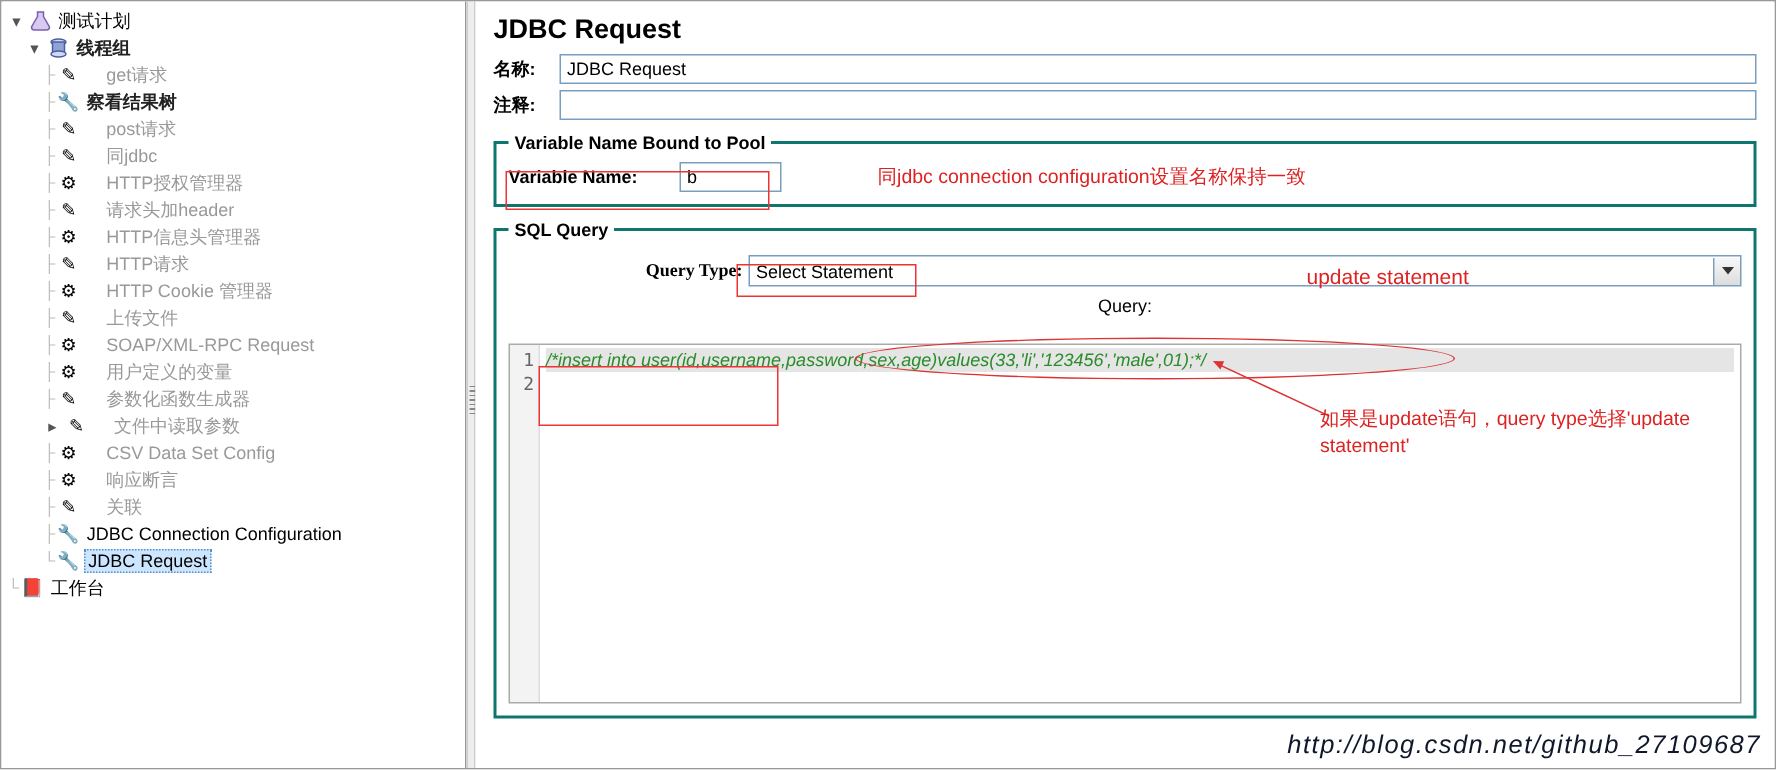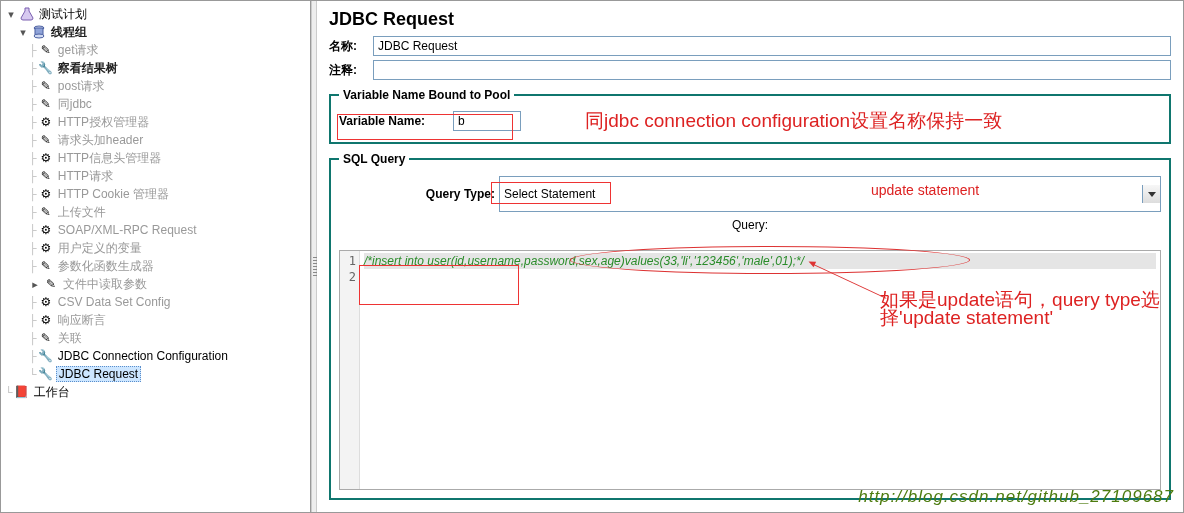--- a/index.html
+++ b/index.html
@@ -18,7 +18,7 @@
 .tree .lbl { padding:0 2px; }
 .tree .lbl.sel { background:#cde6ff; border:1px dotted #5a8ecb; }
 .tree .lbl.bold { font-weight:bold; color:#222; }
-.tree .lbl.dim { color:#999; }
+.tree .lbl.dim { color:#999;margin-left:13px; }
 .ic-flask svg, .ic-gear svg, .ic-wrench svg, .ic-pencil svg, .ic-book svg { display:block; }
 .h1 { font-size:18px; font-weight:bold; margin-bottom:6px; }
 .form-row { display:flex; align-items:center; margin-bottom:4px; }

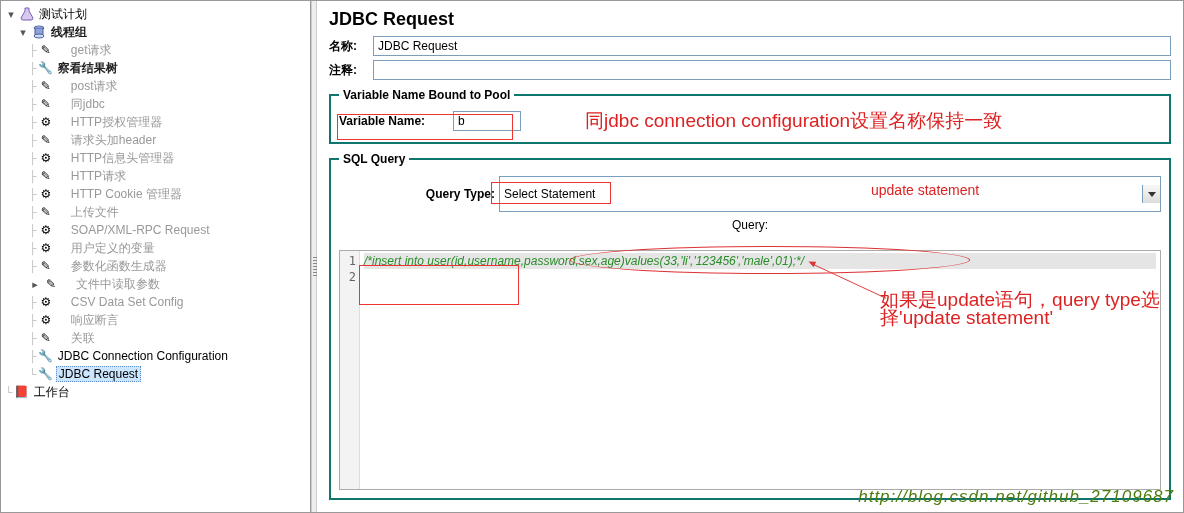--- a/index.html
+++ b/index.html
@@ -30,7 +30,7 @@
 .var-row .vlabel { font-weight:bold; margin-right:4px; }
 .var-row input { width:68px; border:1px solid #7a9ebd; height:20px; padding:0 4px; }
 .red-box { position:absolute; border:1px solid #e33; pointer-events:none; }
-.red-text { color:#d22; position:absolute; font-size:19px; }
+.red-text { color:#d22; position:absolute; font-size:13px; }
 .qt-row { display:flex; align-items:center; margin:4px 0 6px 0; }
 .qt-row .qtlabel { font-weight:bold; text-align:right; flex:1; padding-right:4px; }
 .qt-select { flex:3; display:flex; align-items:center; border:1px solid #7a9ebd; background:#fff; height:36px; position:relative; }

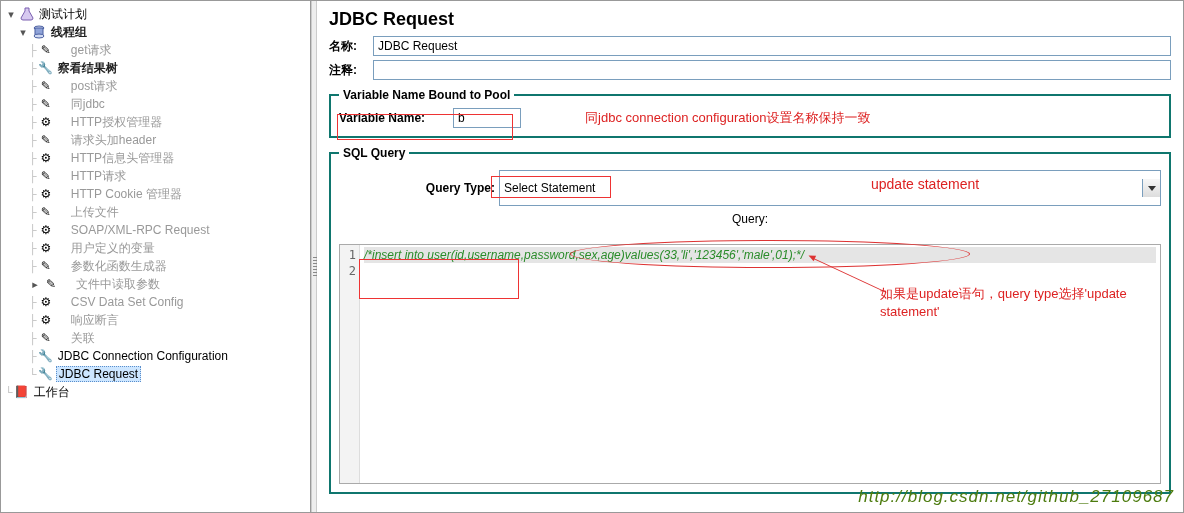--- a/index.html
+++ b/index.html
@@ -247,7 +247,7 @@
       <legend>SQL Query</legend>
 
       <div class="qt-row">
-        <div class="qtlabel" style="flex:0 0 160px;">Query Type:</div>
+        <div class="qtlabel" style="flex:0 0 160px;font-family:Liberation Serif, serif;">Query Type:</div>
         <div class="qt-select">
           <div class="sval">Select Statement</div>
           <div class="arrow"></div>

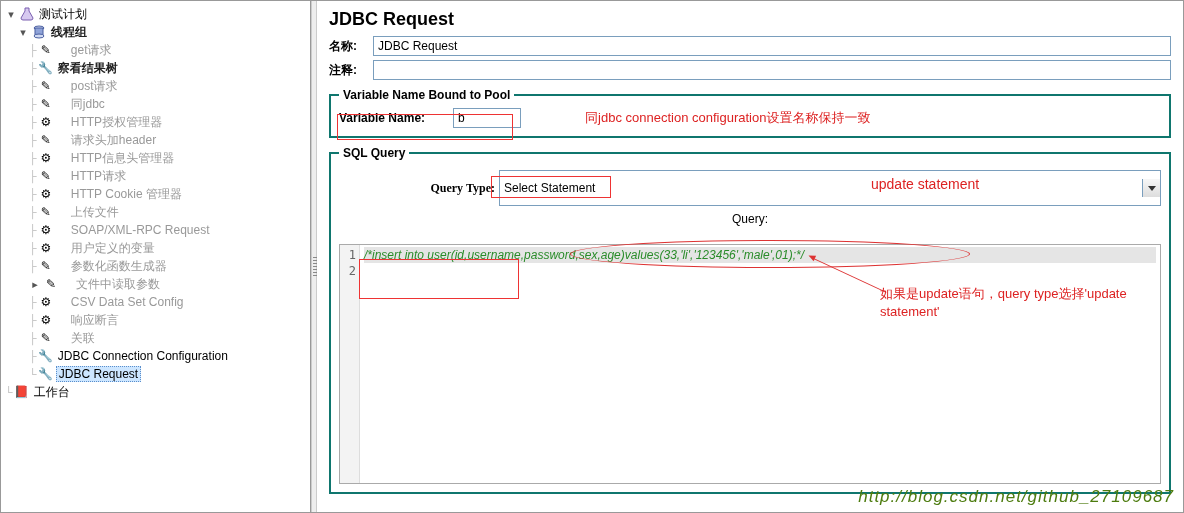--- a/index.html
+++ b/index.html
@@ -33,7 +33,7 @@
 .red-text { color:#d22; position:absolute; font-size:13px; }
 .qt-row { display:flex; align-items:center; margin:4px 0 6px 0; }
 .qt-row .qtlabel { font-weight:bold; text-align:right; flex:1; padding-right:4px; }
-.qt-select { flex:3; display:flex; align-items:center; border:1px solid #7a9ebd; background:#fff; height:36px; position:relative; }
+.qt-select { flex:3; display:flex; align-items:center; border:1px solid #7a9ebd; background:#fff; height:21px; position:relative; }
 .qt-select .sval { flex:1; padding:0 4px; }
 .qt-select .arrow { width:18px; height:18px; border-left:1px solid #7a9ebd; background:linear-gradient(#f7f7f7,#ddd); display:flex; align-items:center; justify-content:center; }
 .qt-select .arrow::after{content:"";border-left:4px solid transparent;border-right:4px solid transparent;border-top:5px solid #333;}

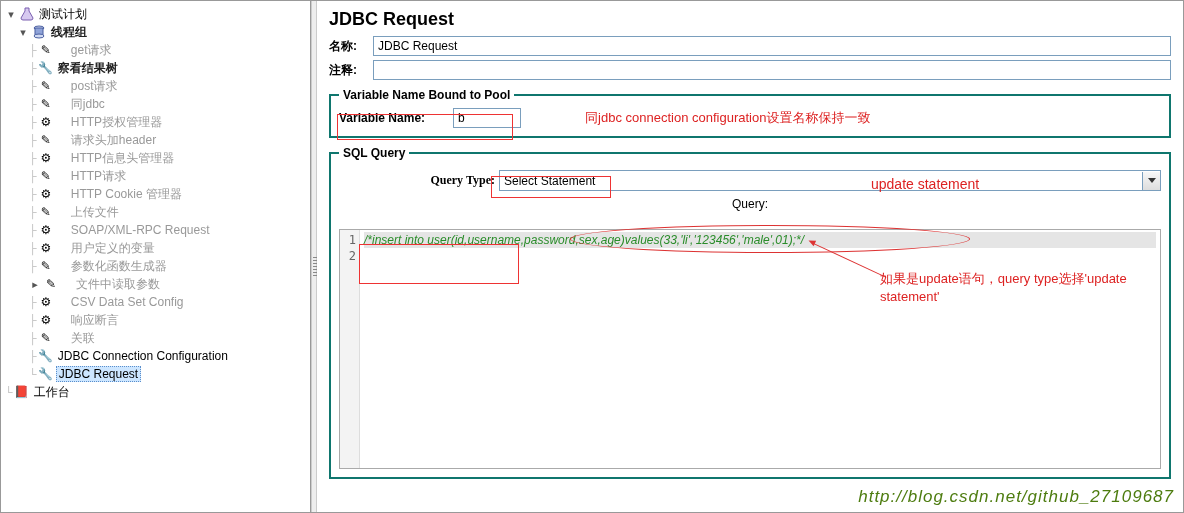--- a/index.html
+++ b/index.html
@@ -44,7 +44,7 @@
 .line1 { background:#e5e5e5; }
 .kw { color:#0060c0; }
 .cm { color:#2a8c2a; font-style:italic; }
-.watermark { position:absolute; right:10px; bottom:6px; color:#4d7c0f; font-size:17px; font-style:italic; pointer-events:none; letter-spacing:1px;}
+.watermark { position:absolute; right:10px; bottom:6px; color:#0f172a; font-size:17px; font-style:italic; pointer-events:none; letter-spacing:1px;}
 .ellipse { position:absolute; border:1px solid #dd3333; border-radius:50%; pointer-events:none; }
 .arrow-line { position:absolute; background:#dd3333; height:1px; pointer-events:none; }
 .arrow-line::after{content:"";position:absolute;left:-6px;top:-3px;border-top:3.5px solid transparent;border-bottom:3.5px solid transparent;border-right:7px solid #dd3333;}

